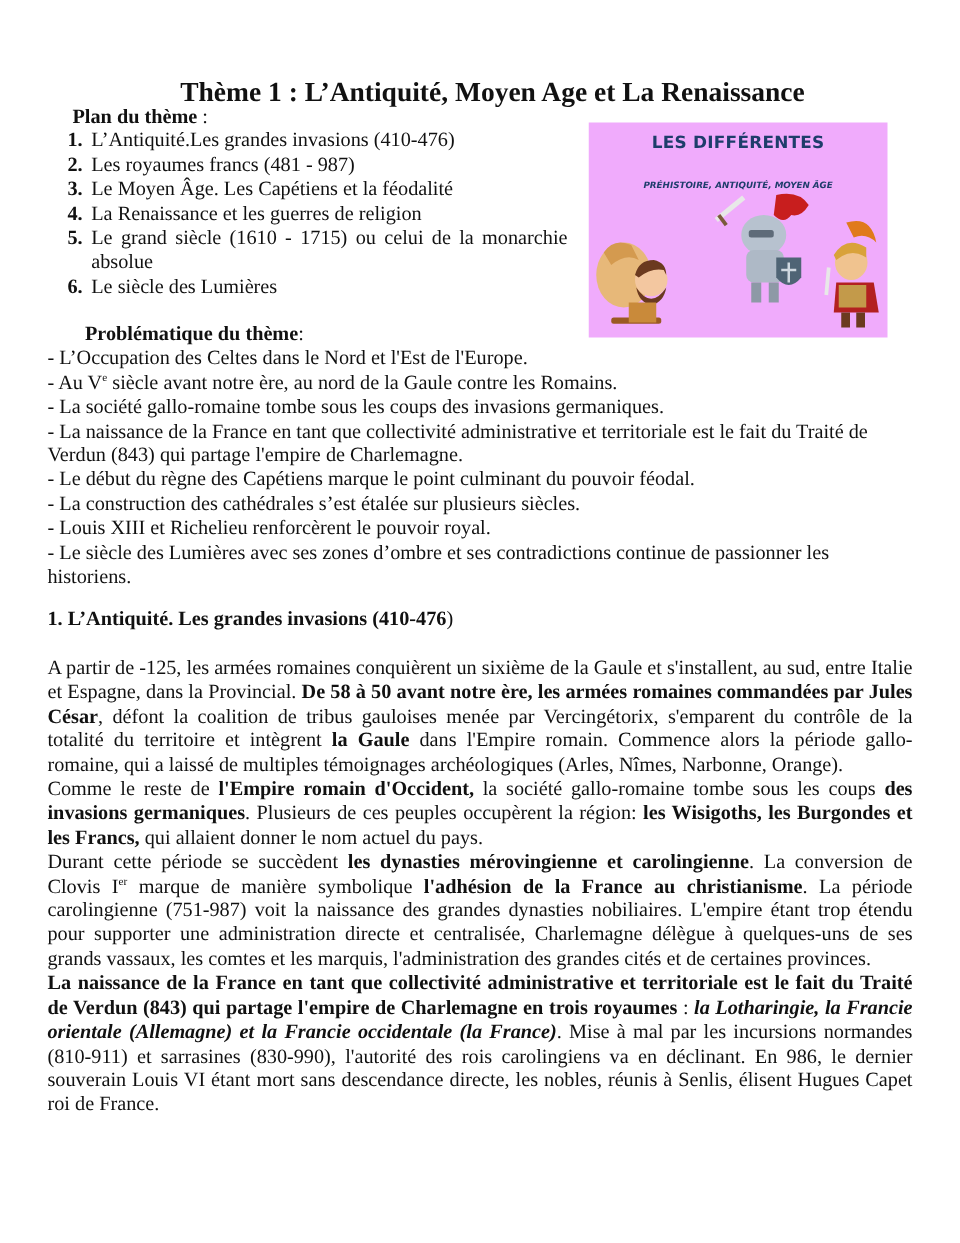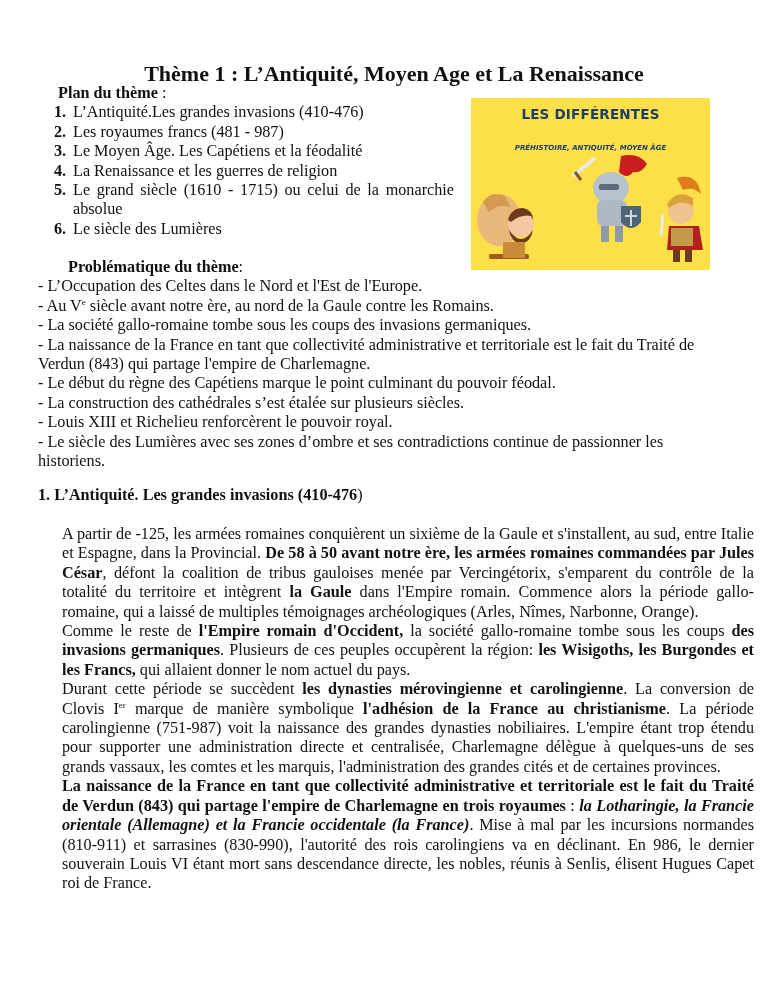--- a/index.html
+++ b/index.html
@@ -15,7 +15,7 @@
   .plan li .num { font-weight: bold; width: 19px; flex: none; }
   .plan li .txt { flex: 1; }
   .plan li.justify .txt { text-align: justify; text-align-last: left; }
-  .hero { position: absolute; left: 471px; top: 98px; width: 239px; height: 172px; background: #fde047; overflow: hidden; }
+  .hero { position: absolute; left: 471px; top: 98px; width: 239px; height: 172px; background: #f0abfc; overflow: hidden; }
   .hero-t1 { position: absolute; top: 8px; left: 0; width: 100%; text-align: center; font-family: "DejaVu Sans", sans-serif; font-weight: bold; font-size: 13.5px; line-height: 16px; color: #1e3d6b; letter-spacing: 0.2px; }
   .hero-t3 { position: absolute; top: 41px; left: 0; width: 100%; text-align: center; font-family: "DejaVu Sans", sans-serif; font-weight: bold; font-style: italic; font-size: 7px; color: #1e3d6b; }
   .hero svg { position: absolute; left: 0; top: 52px; }

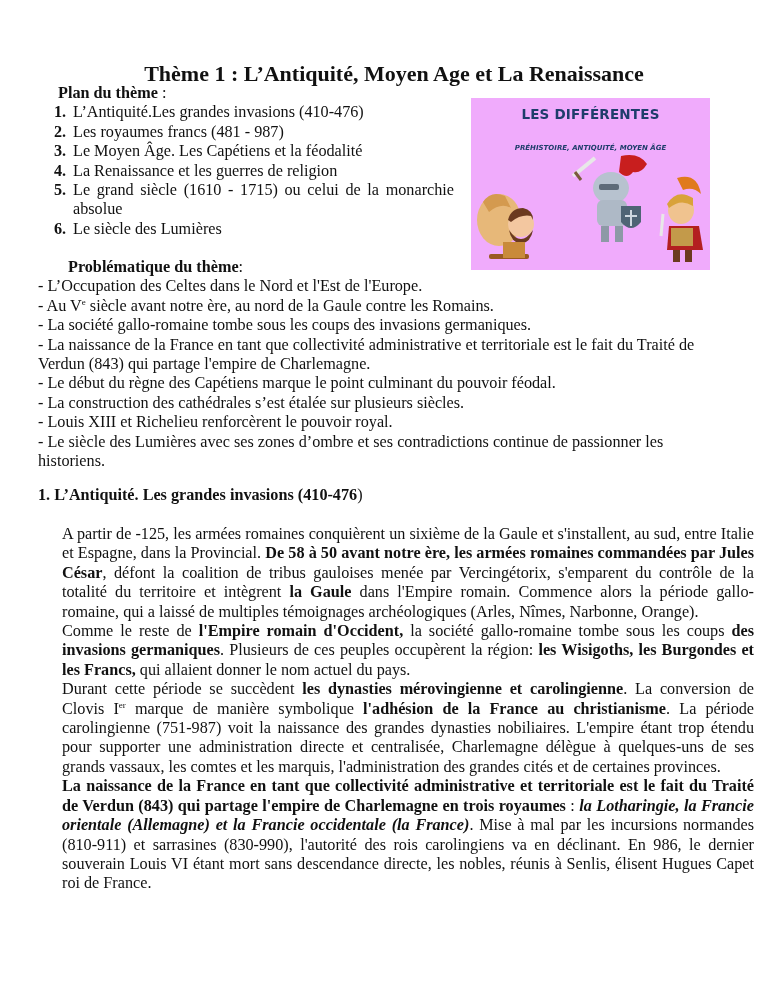--- a/index.html
+++ b/index.html
@@ -25,7 +25,7 @@
   .prob p { text-align: left; }
   .section { position: absolute; top: 486px; left: 38px; font-weight: bold; }
   .section .paren { font-weight: normal; }
-  .body { position: absolute; top: 525px; left: 38px; width: 692px; text-align: justify; margin-left: 24px; }
+  .body { position: absolute; top: 525px; left: 38px; width: 692px; text-align: justify; }
   .body p { text-align: justify; }
   .body b { font-weight: bold; }
   sup { font-size: 9px; line-height: 0; vertical-align: 6px; }

